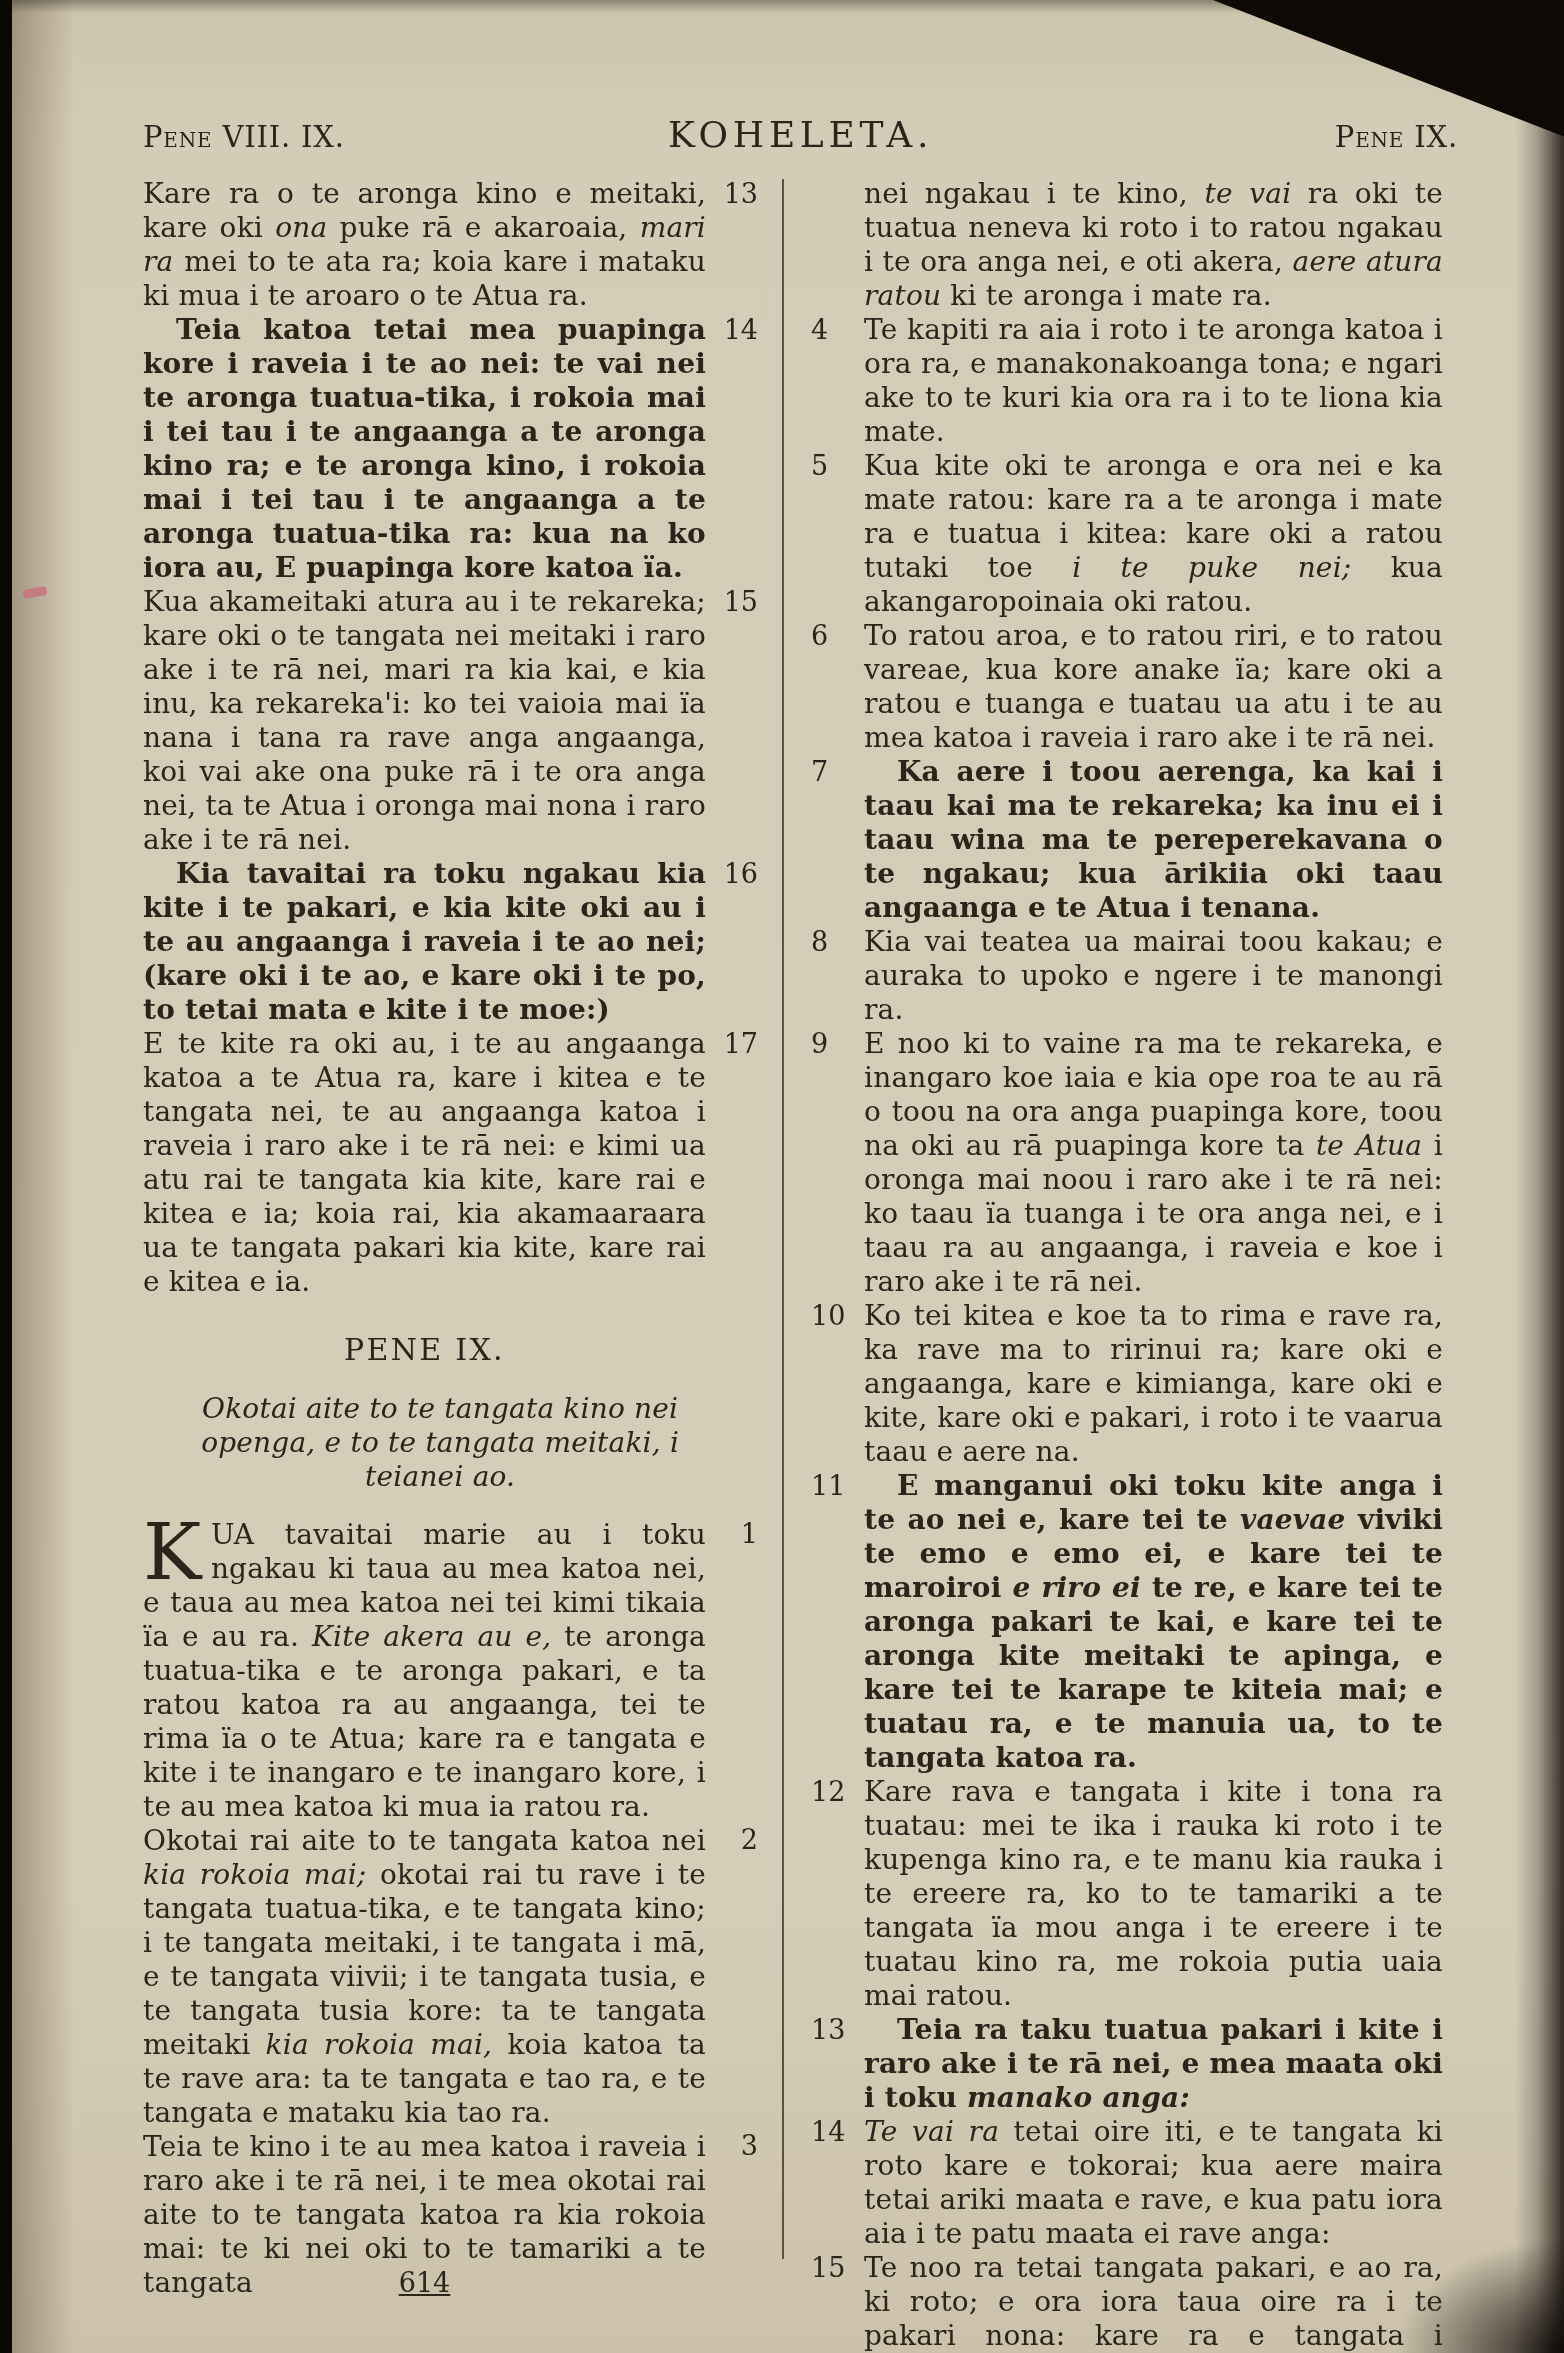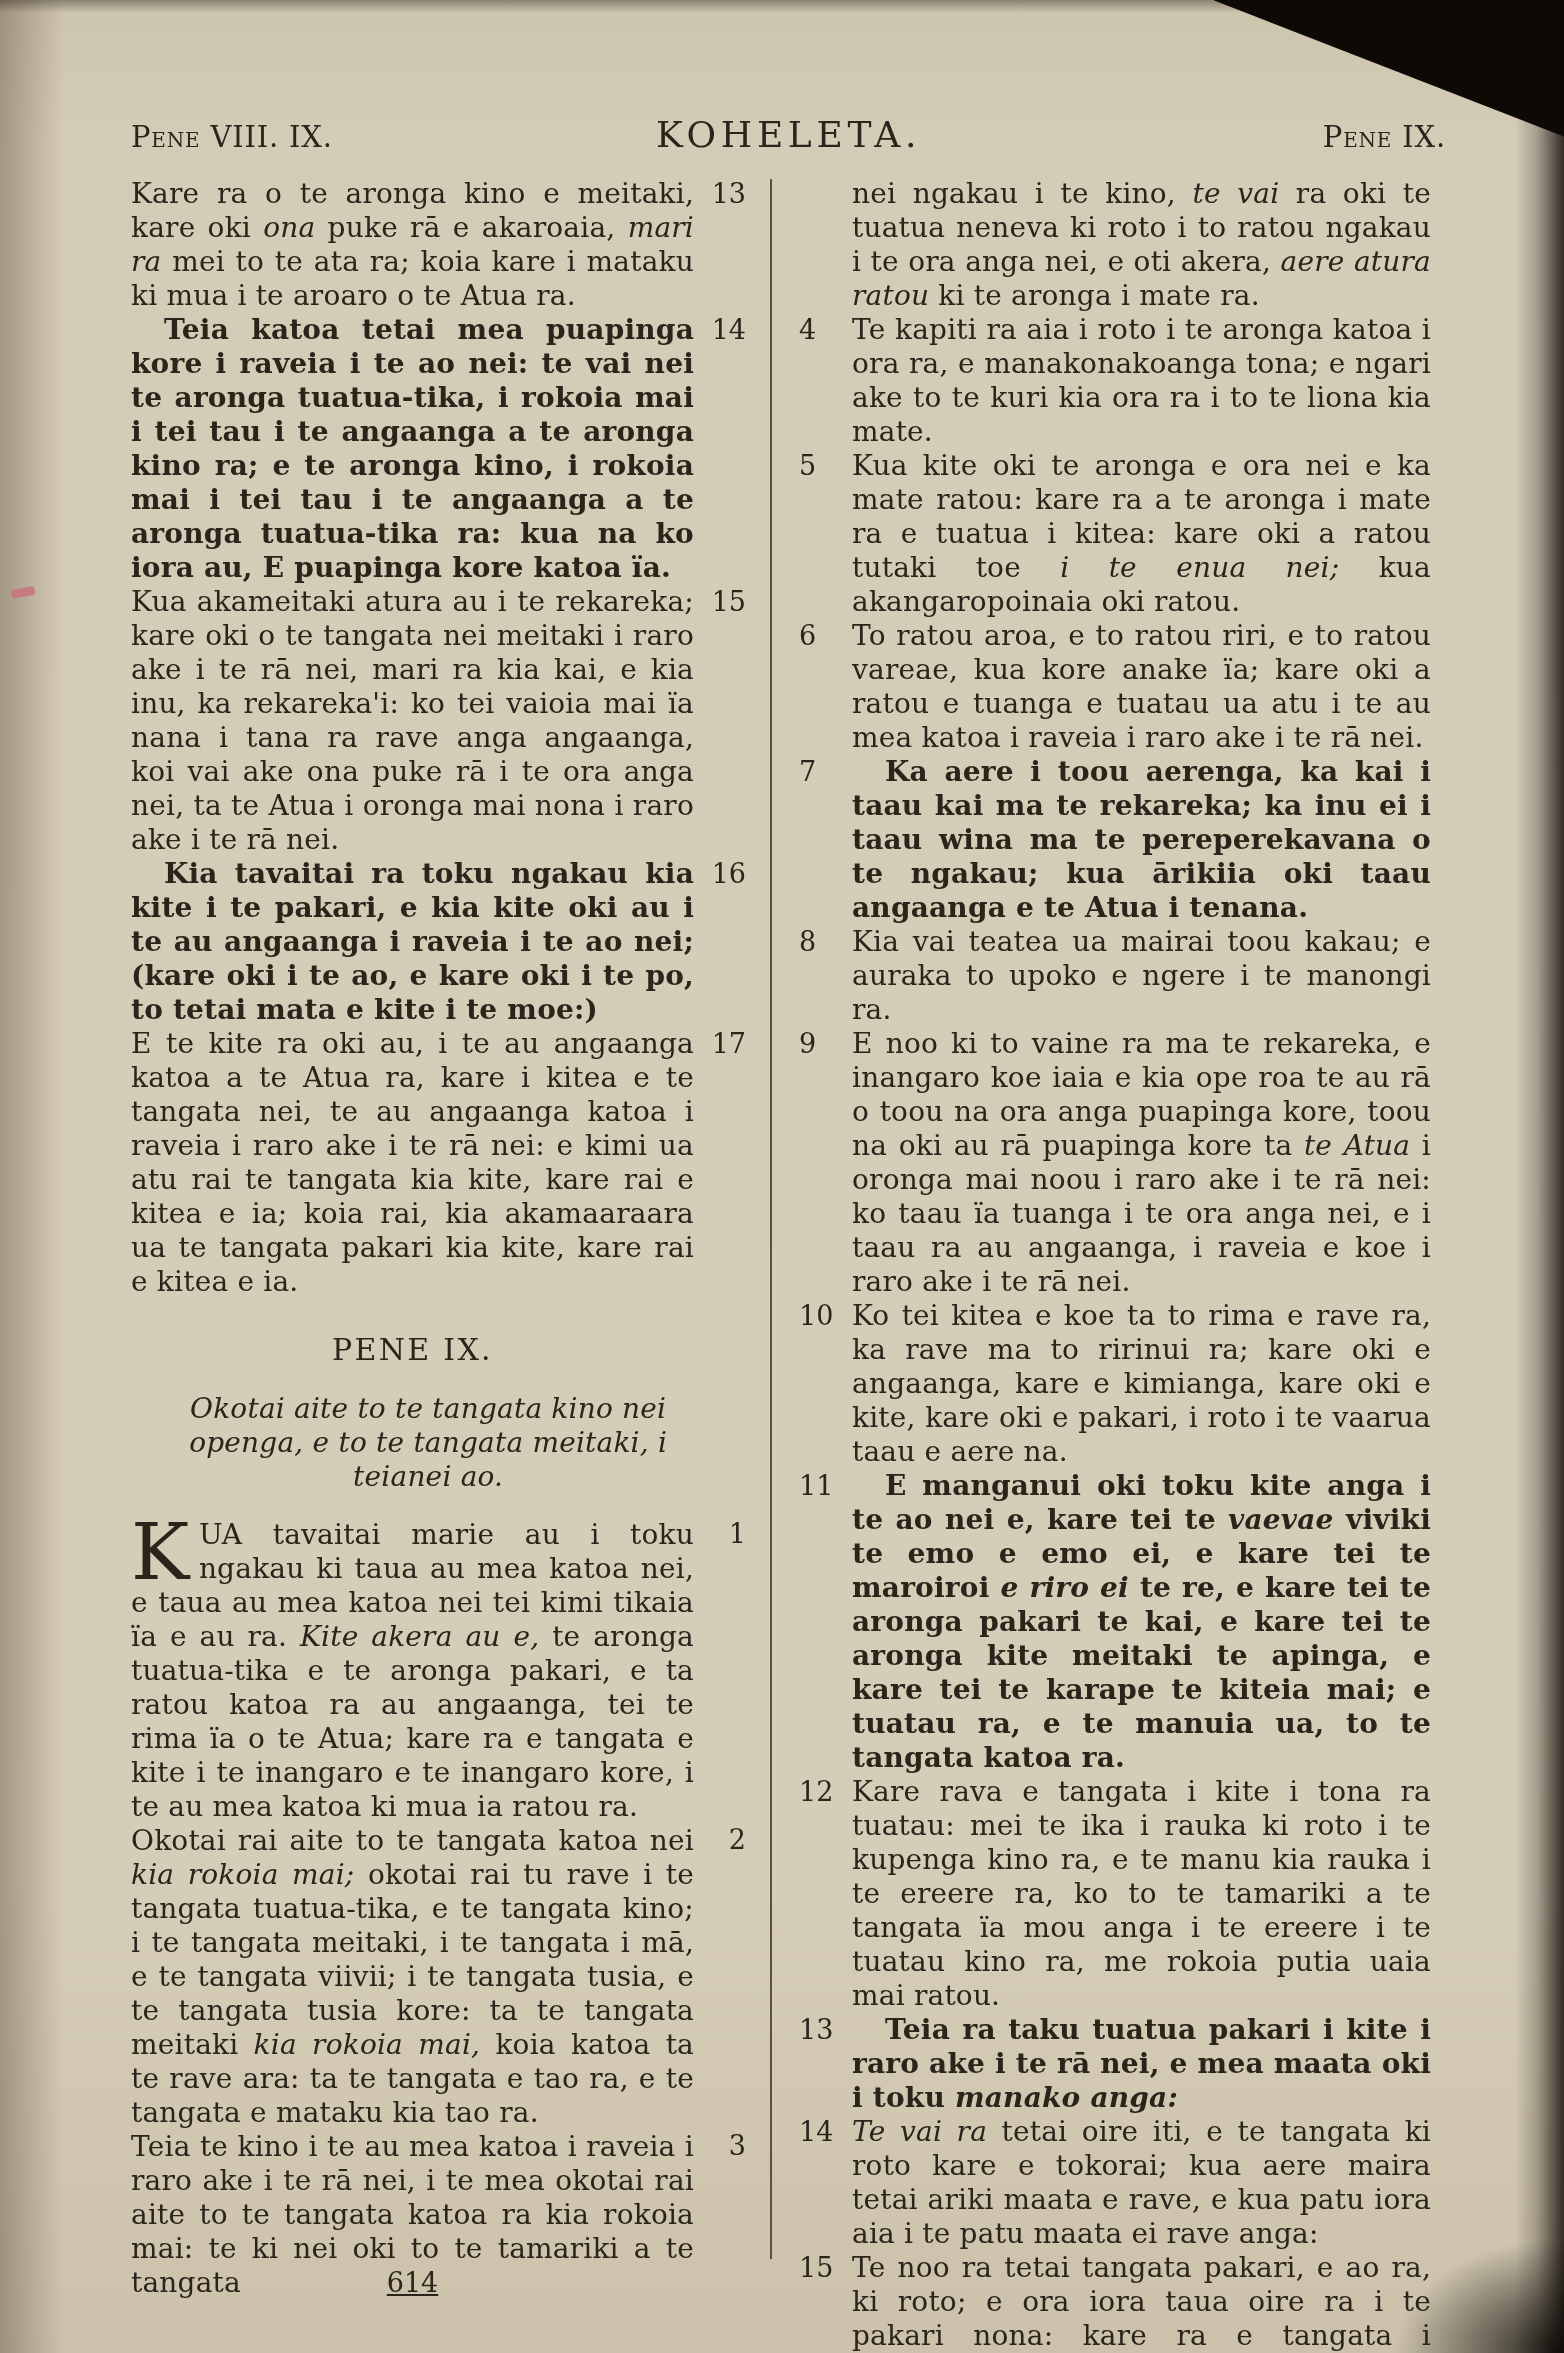--- a/index.html
+++ b/index.html
@@ -12,6 +12,7 @@
   .paper{
     position:absolute;inset:0;
     background:linear-gradient(180deg,#cdc4ae 0%,#d5ccb7 6%,#d6cdb8 80%,#ccc2ab 100%);
+    margin-left:12px;
   }
   .edge-left{position:absolute;left:0;top:0;width:63px;height:100%;
     background:linear-gradient(90deg,rgba(70,52,30,0.35),rgba(70,52,30,0));pointer-events:none;}

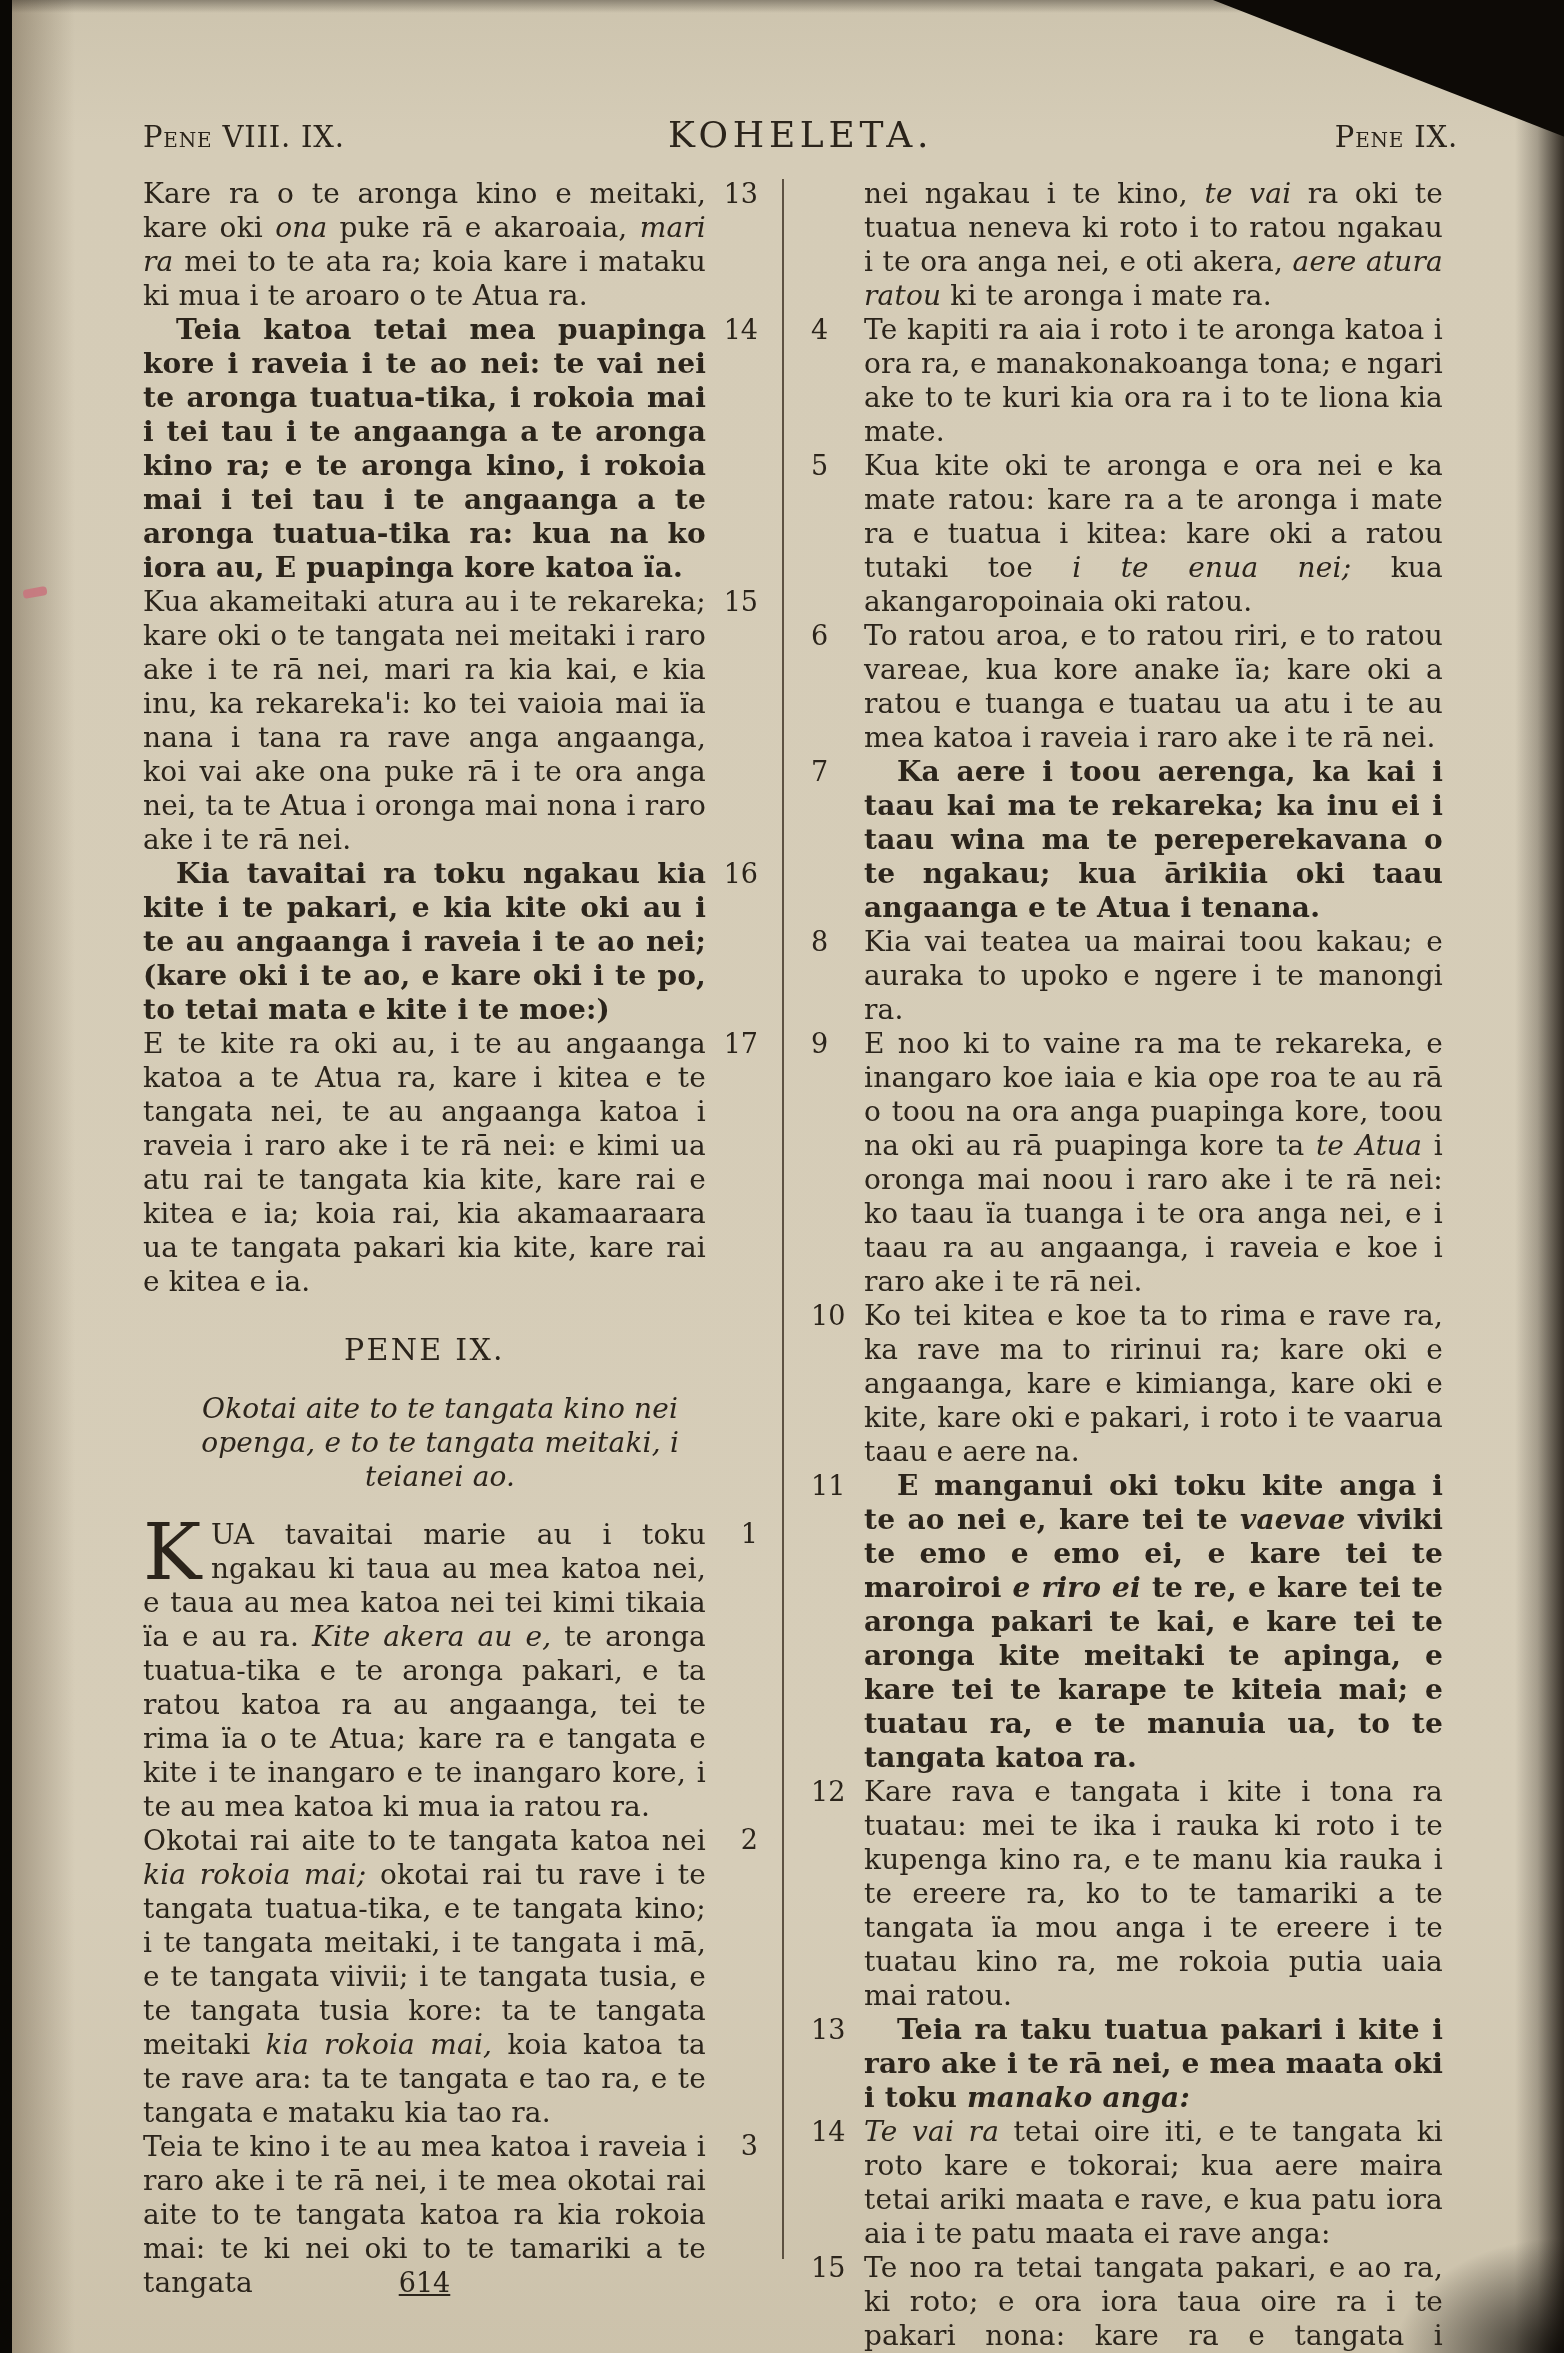--- a/index.html
+++ b/index.html
@@ -124,7 +124,7 @@
         </div>
         <div class="seg">
           <span class="vnum left">5</span>
-          <p class="vtext">Kua kite oki te aronga e ora nei e ka mate ratou: kare ra a te aronga i mate ra e tuatua i kitea: kare oki a ratou tutaki toe <i>i te enua nei;</i> kua akangaropoinaia oki ratou.</p>
+          <p class="vtext">Kua kite oki te aronga e ora nei e ka mate ratou: kare ra a te aronga i mate ra e tuatua i kitea: kare oki a ratou tutaki toe <i>i te puke nei;</i> kua akangaropoinaia oki ratou.</p>
         </div>
         <div class="seg">
           <span class="vnum left">6</span>

